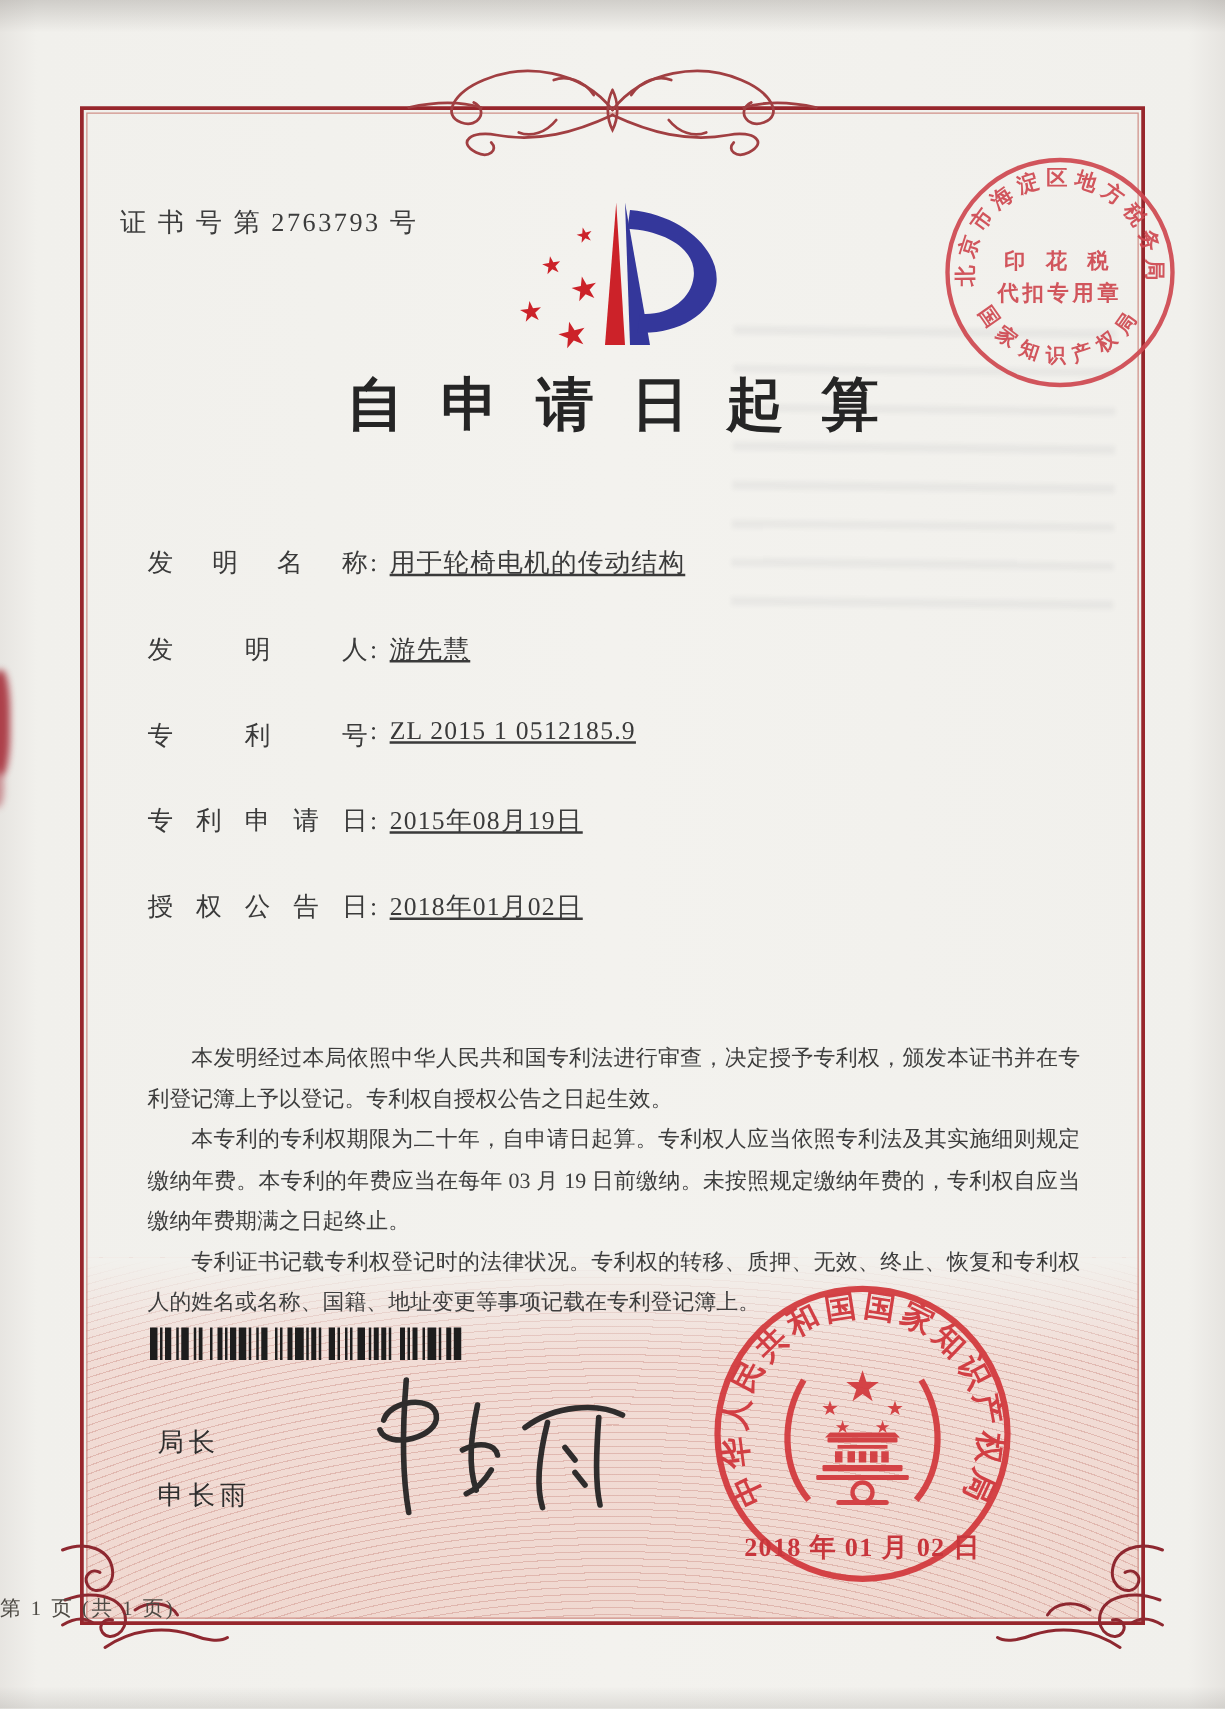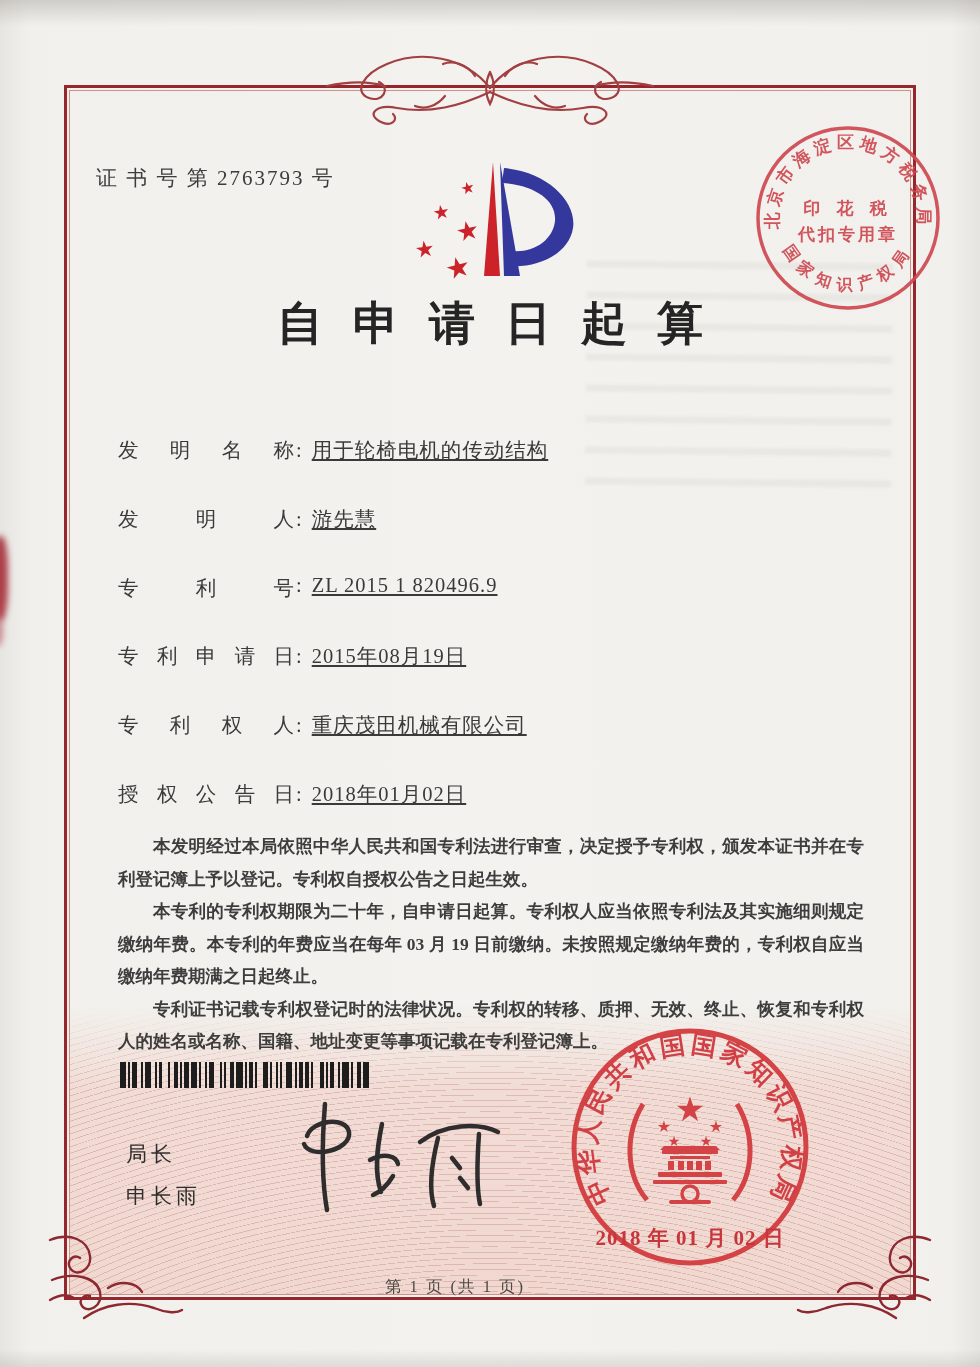--- a/index.html
+++ b/index.html
@@ -172,7 +172,7 @@
       <span class="field-label">发明人</span><span class="field-colon">:</span><span class="field-value">游先慧</span>
     </div>
     <div class="field-row">
-      <span class="field-label">专利号</span><span class="field-colon">:</span><span class="field-value">ZL 2015 1 820496.9</span>
+      <span class="field-label">专利号</span><span class="field-colon">:</span><span class="field-value">ZL 2015 1 0512185.9</span>
     </div>
     <div class="field-row">
       <span class="field-label">专利申请日</span><span class="field-colon">:</span><span class="field-value">2015年08月19日</span>

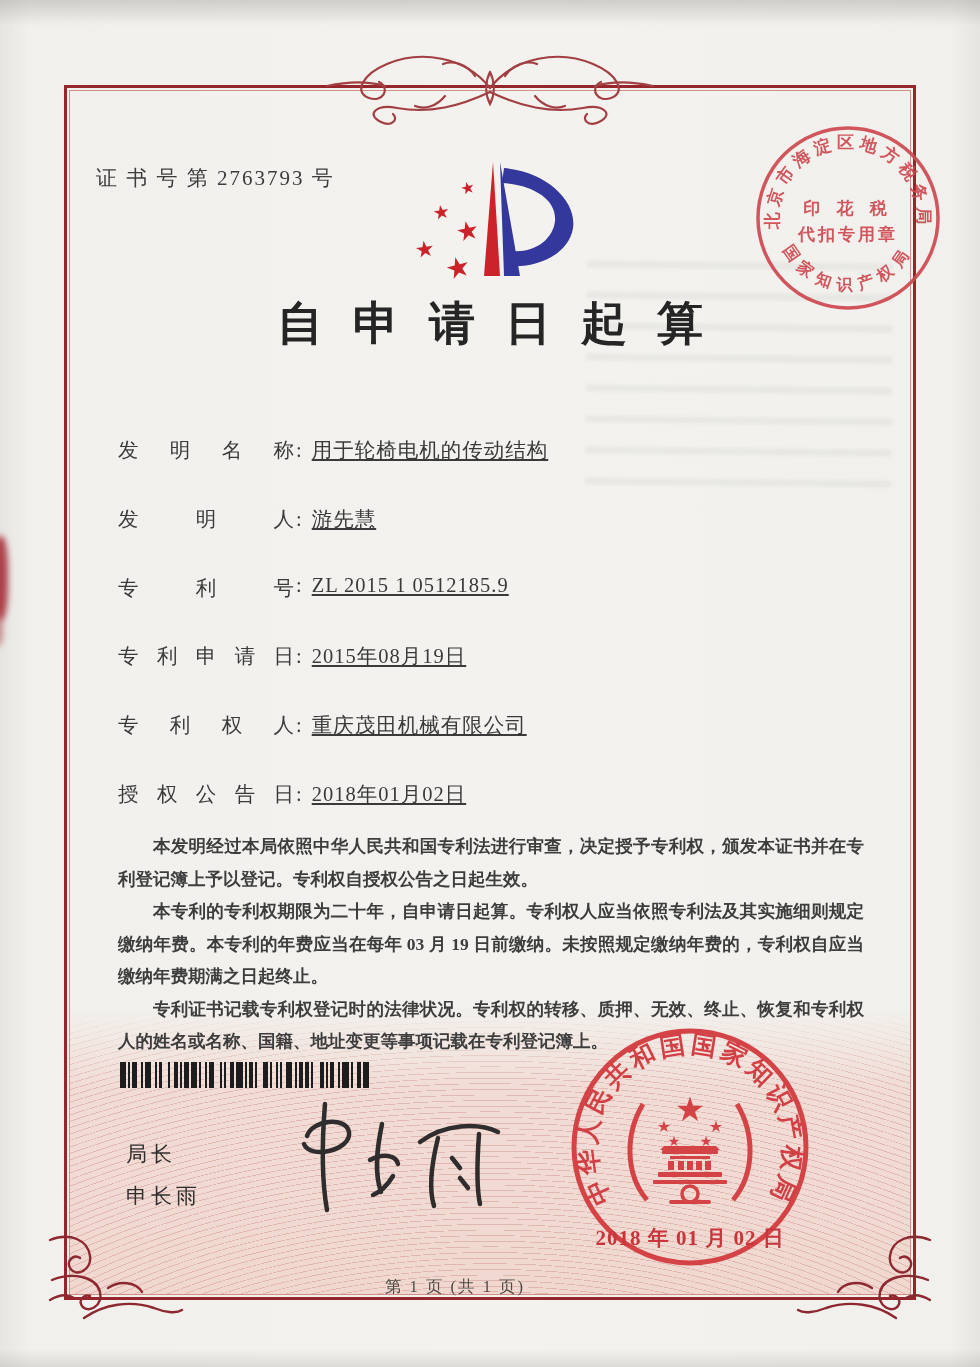--- a/index.html
+++ b/index.html
@@ -176,9 +176,6 @@
     </div>
     <div class="field-row">
       <span class="field-label">专利申请日</span><span class="field-colon">:</span><span class="field-value">2015年08月19日</span>
-    </div>
-    <div class="field-row">
-      <span class="field-label">专利权人</span><span class="field-colon">:</span><span class="field-value">重庆茂田机械有限公司</span>
     </div>
     <div class="field-row">
       <span class="field-label">授权公告日</span><span class="field-colon">:</span><span class="field-value">2018年01月02日</span>

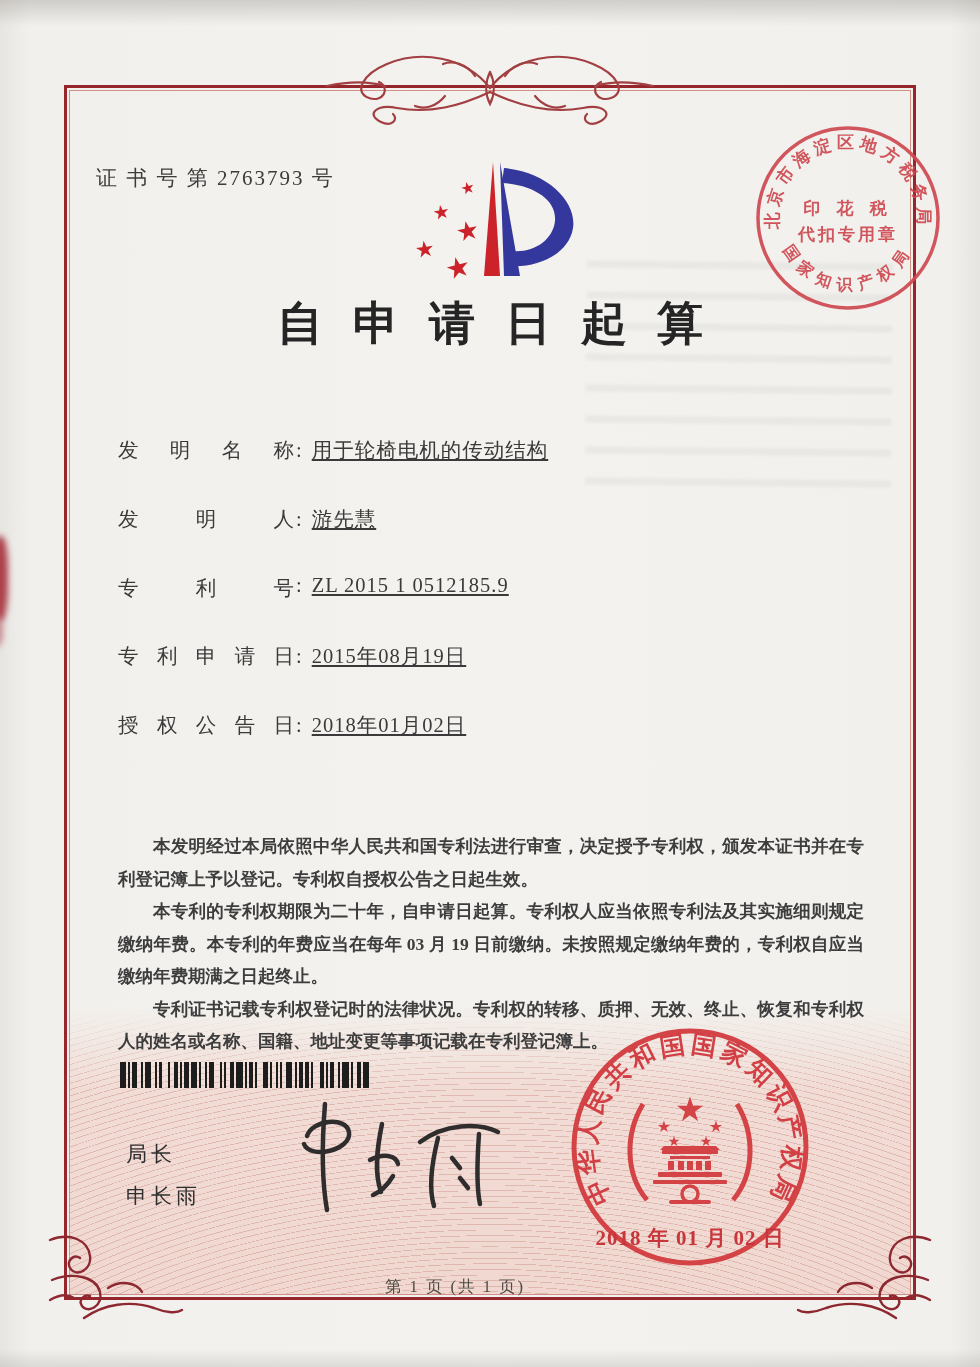--- a/index.html
+++ b/index.html
@@ -60,7 +60,7 @@
   .field-value{letter-spacing:1px;}
 
   .body-text{position:absolute;left:118px;top:830px;width:746px;font-size:17.5px;line-height:32.5px;
-    color:#3d3d3d;text-align:justify;font-weight:bold;}
+    color:#3d3d3d;text-align:justify;}
   .body-text p{margin:0;text-indent:2em;}
 
   .barcode{position:absolute;left:120px;top:1062px;width:252px;height:26px;font-size:0;}

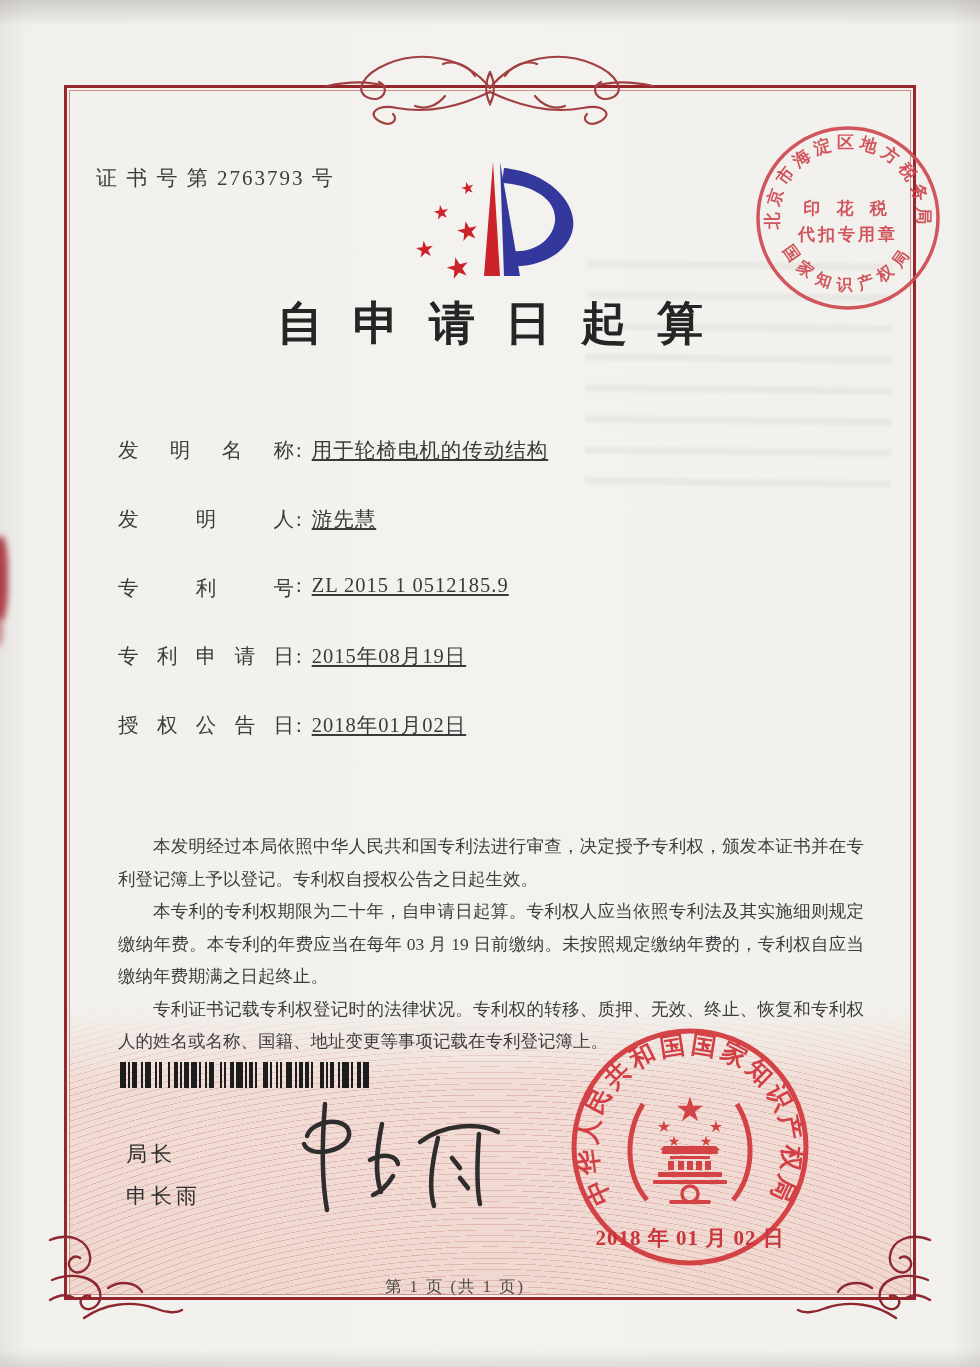--- a/index.html
+++ b/index.html
@@ -77,7 +77,7 @@
   .seal-date{position:absolute;left:575px;top:1224px;width:230px;text-align:center;font-size:21px;
     color:#c8363c;letter-spacing:1px;font-weight:600;}
 
-  .footer{position:absolute;left:0;right:70px;top:1276px;text-align:center;font-size:16.5px;
+  .footer{position:absolute;left:0;right:70px;top:1276px;font-size:16.5px;
     color:#4d4a44;letter-spacing:2px;}
 </style>
 </head>

